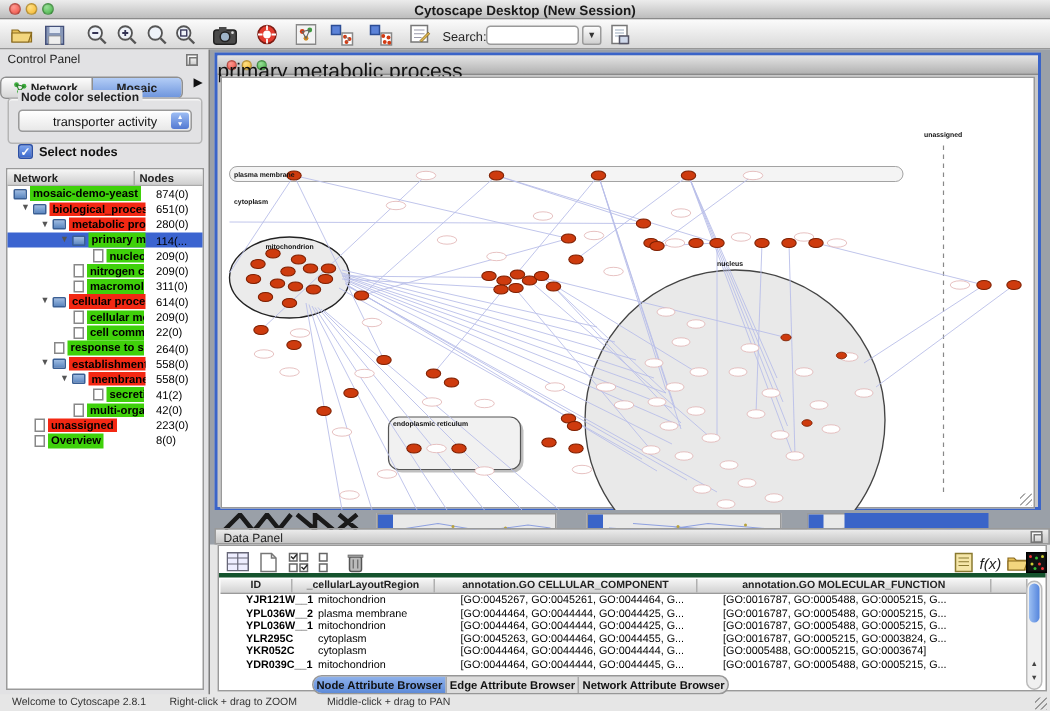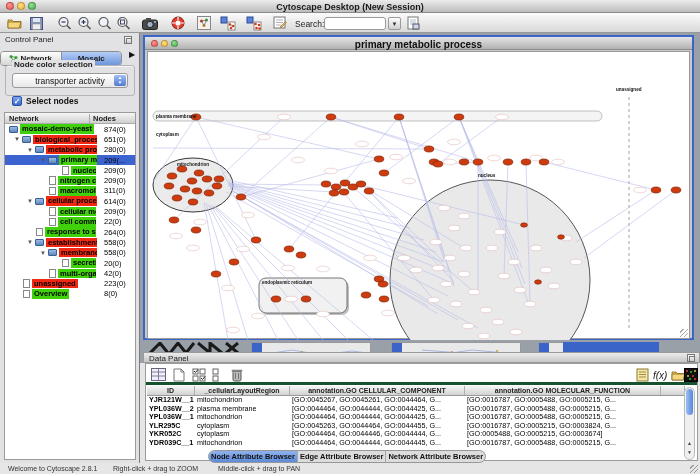--- a/index.html
+++ b/index.html
@@ -59,7 +59,7 @@
 .netwin{left:3px;top:2px;width:551px;height:305px;border:2px solid #3a64c8;background:#c9c9c9}
 .netbar{height:13px;background:linear-gradient(#e4e4e4,#b2b2b2);border-bottom:1px solid #8a8a8a;position:relative}
 .netbar .tl{top:2.5px;width:7px;height:7px}
-.nettitle{width:100%;text-align:center;top:2px;font-size:10px;font-weight:bold;color:#111}
+.nettitle{width:100%;top:2px;font-size:14px;font-weight:normal;color:#111}
 .netcanvas{position:absolute;left:2px;top:14px;width:543px;height:288px;background:#fff;border:1px solid #9a9a9a}
 .grip{width:8px;height:8px;background:
  repeating-linear-gradient(135deg,transparent 0 2px,#aaa 2px 3px)}

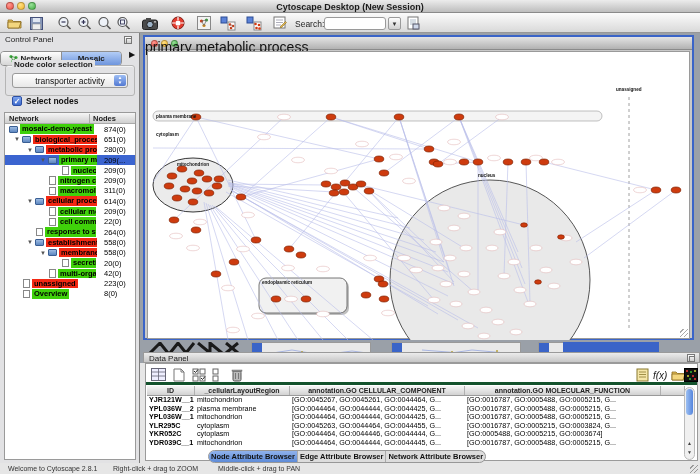--- a/index.html
+++ b/index.html
@@ -274,7 +274,7 @@
           <span class="tarrow">▼</span>
           <span class="tfolder"></span>
           <span class="tchip green" style="max-width: 38px;">primary metabol</span>
-          <span class="tcount">209(...</span>
+          <span class="tcount">114(...</span>
         </div>
         <div class="trow">
           <span style="flex: 0 0 56px;"></span>

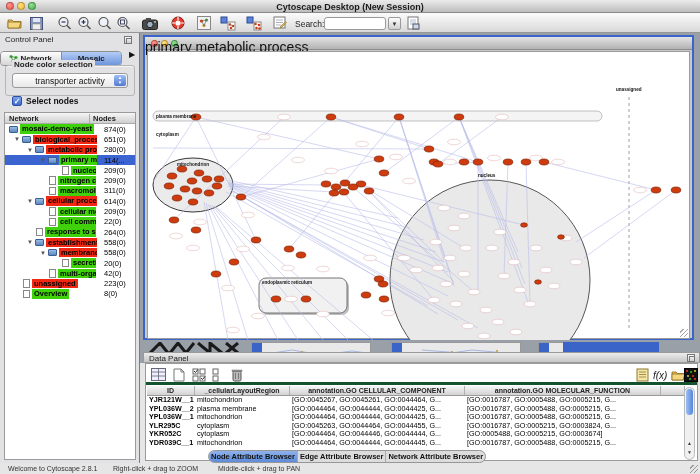--- a/index.html
+++ b/index.html
@@ -337,7 +337,7 @@
           <span style="flex: 0 0 56px;"></span>
           <span class="tleaf"></span>
           <span class="tchip green" style="max-width: 25px;">secretion</span>
-          <span class="tcount">20(0)</span>
+          <span class="tcount">41(2)</span>
         </div>
         <div class="trow">
           <span style="flex: 0 0 43px;"></span>

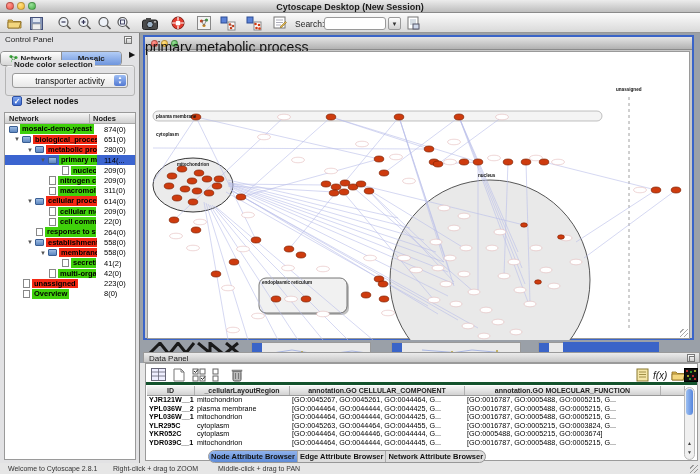--- a/index.html
+++ b/index.html
@@ -76,7 +76,7 @@
 .dpicon{position:absolute;top:2px;width:17px;height:17px;display:flex;align-items:center;justify-content:center}
 .thead{position:absolute;left:1px;top:22px;height:10px;display:flex;background:linear-gradient(#f6f6f6,#d2d2d2);border-bottom:1px solid #9a9a9a;width:538px}
 .thcell{font-size:7px;font-weight:bold;color:#222;text-align:center;border-right:1px solid #b0b0b0;overflow:hidden;white-space:nowrap;line-height:10px}
-#dtbody{position:absolute;left:0;top:32px;width:538px}
+#dtbody{position:absolute;left:15px;top:32px;width:538px}
 .drow{display:flex;height:8.6px}
 .dcell{font-size:7.2px;color:#000;white-space:nowrap;overflow:hidden;padding-left:3px;line-height:8.6px}
 .dcell.id{font-weight:bold}

